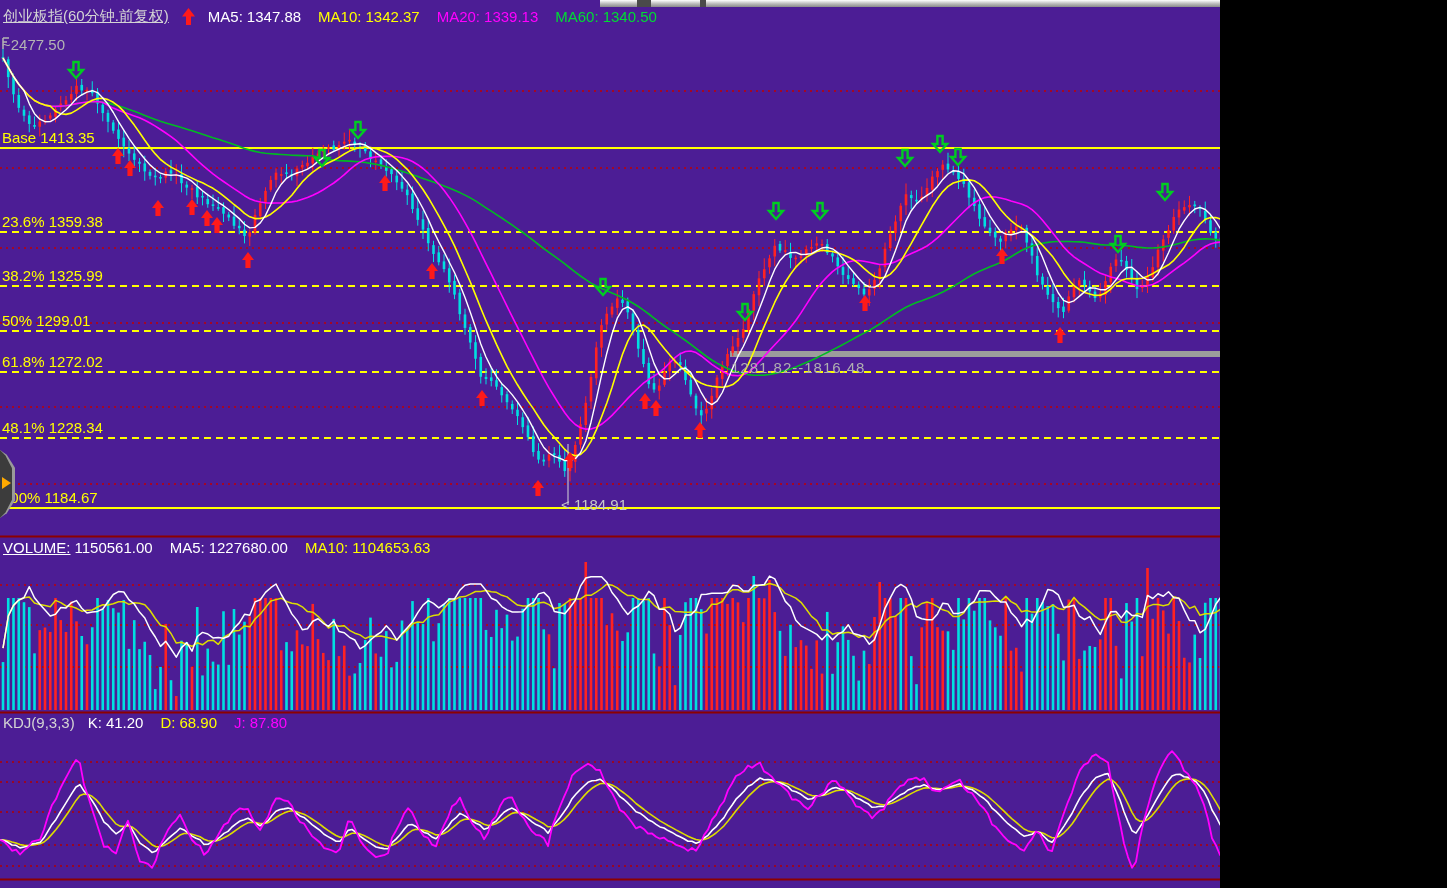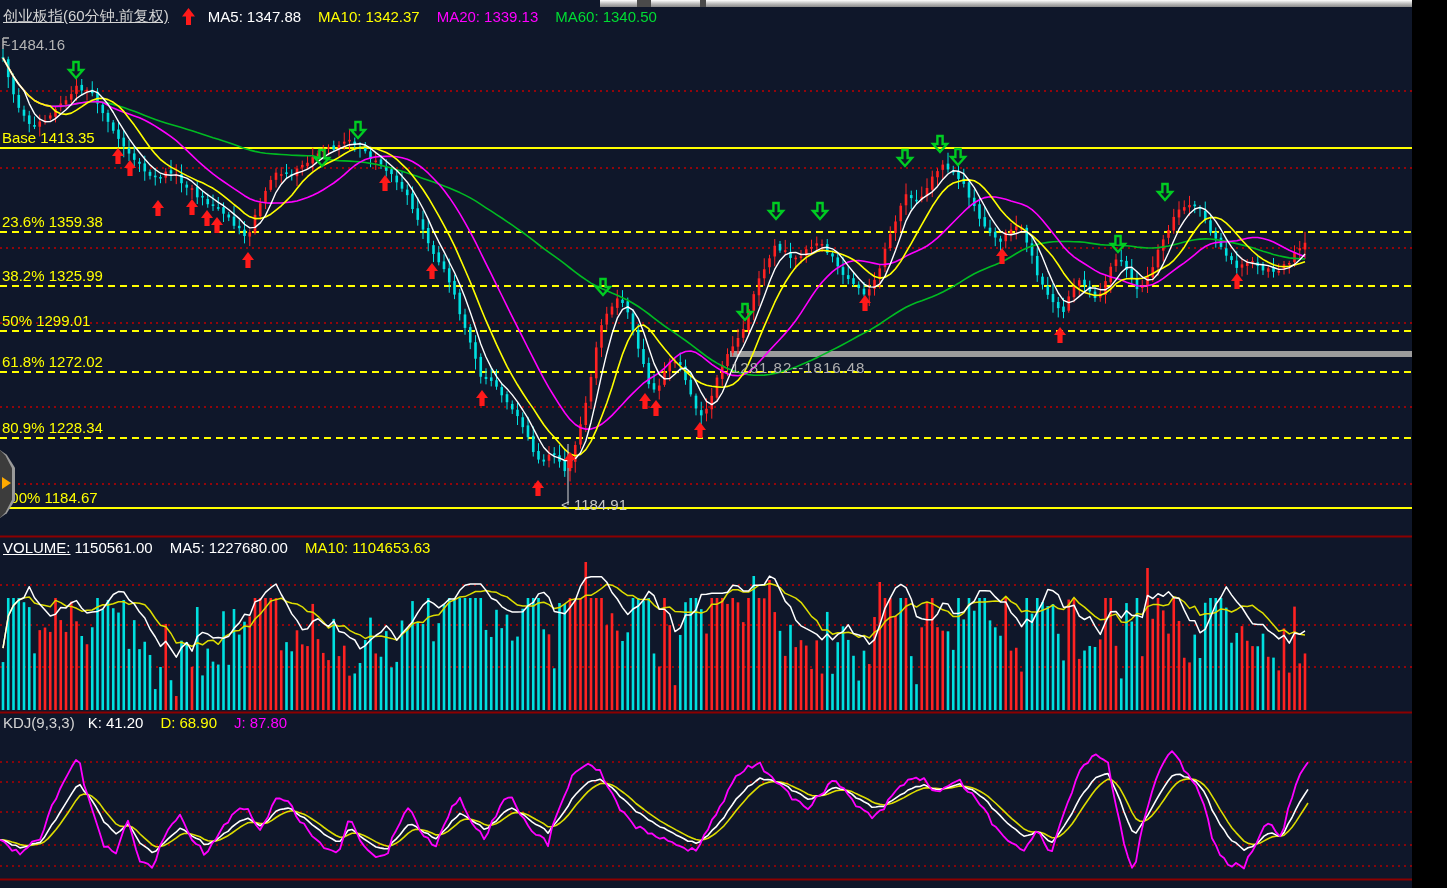--- a/index.html
+++ b/index.html
@@ -3,7 +3,7 @@
 <meta charset="utf-8">
 <style>
   html,body{margin:0;padding:0;background:#000;}
-  #screen{position:relative;width:1412px;height:888px;background:#0f172a;overflow:hidden;
+  #screen{position:relative;width:1220px;height:888px;background:#4c1d95;overflow:hidden;
           font-family:"Liberation Sans",sans-serif;}
   svg{position:absolute;left:0;top:0;}
   .lbl{position:absolute;white-space:nowrap;font-size:15px;line-height:16px;}

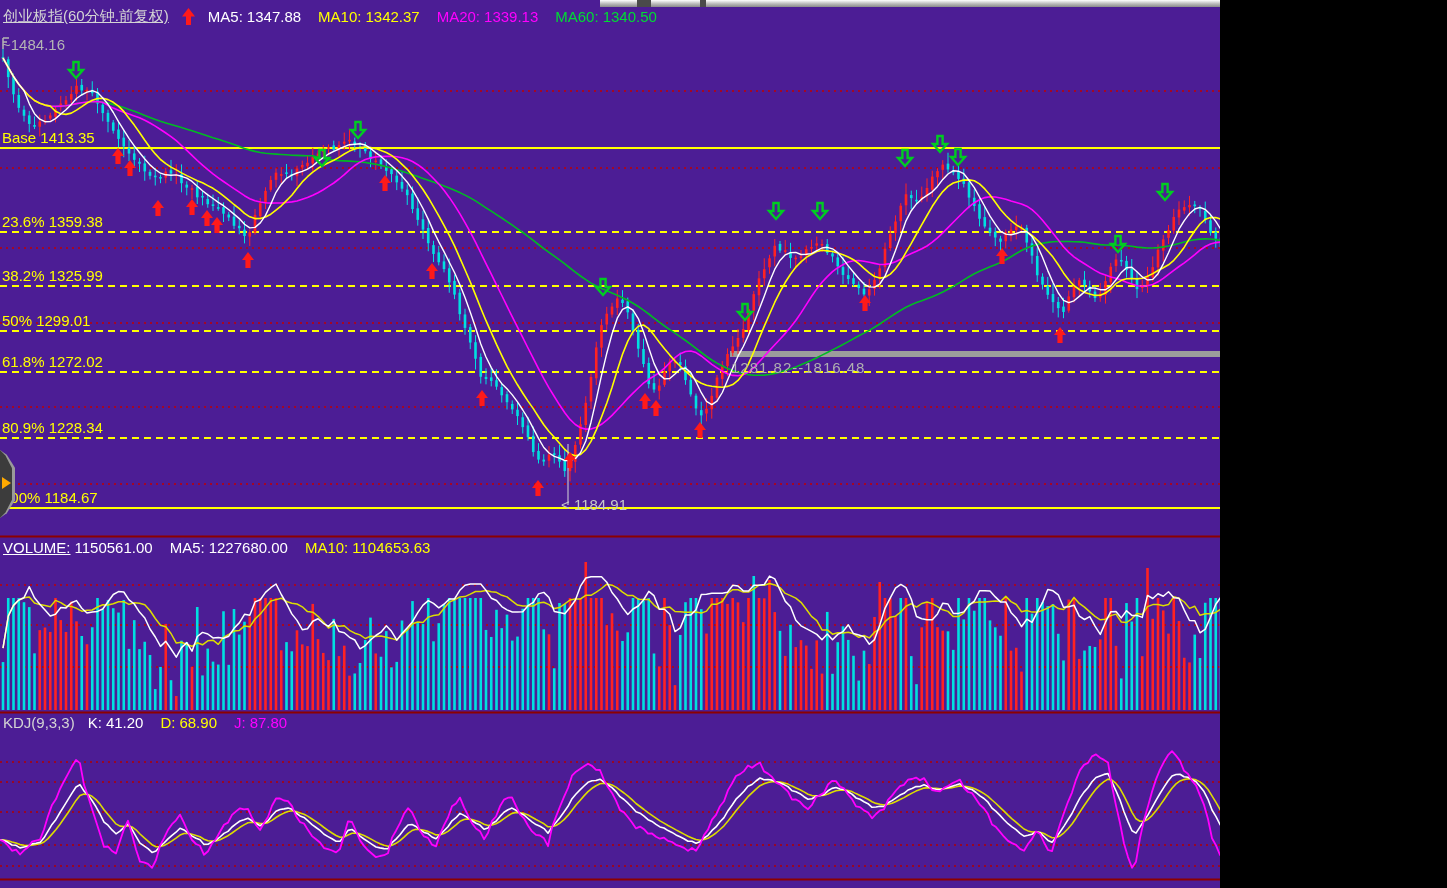--- a/index.html
+++ b/index.html
@@ -893,7 +893,7 @@
   <div class="lbl c-dim" style="left:2px;top:37px">
     <svg id="hm-icon" width="8" height="12">
       <path d="M1 1 H7 M1 5 H5 M1 1 V12" stroke="#b4b4b4" stroke-width="1.5" fill="none"></path>
-    </svg><span>~1484.16</span>
+    </svg><span>~2477.50</span>
   </div>
 
   <div id="fib-labels">

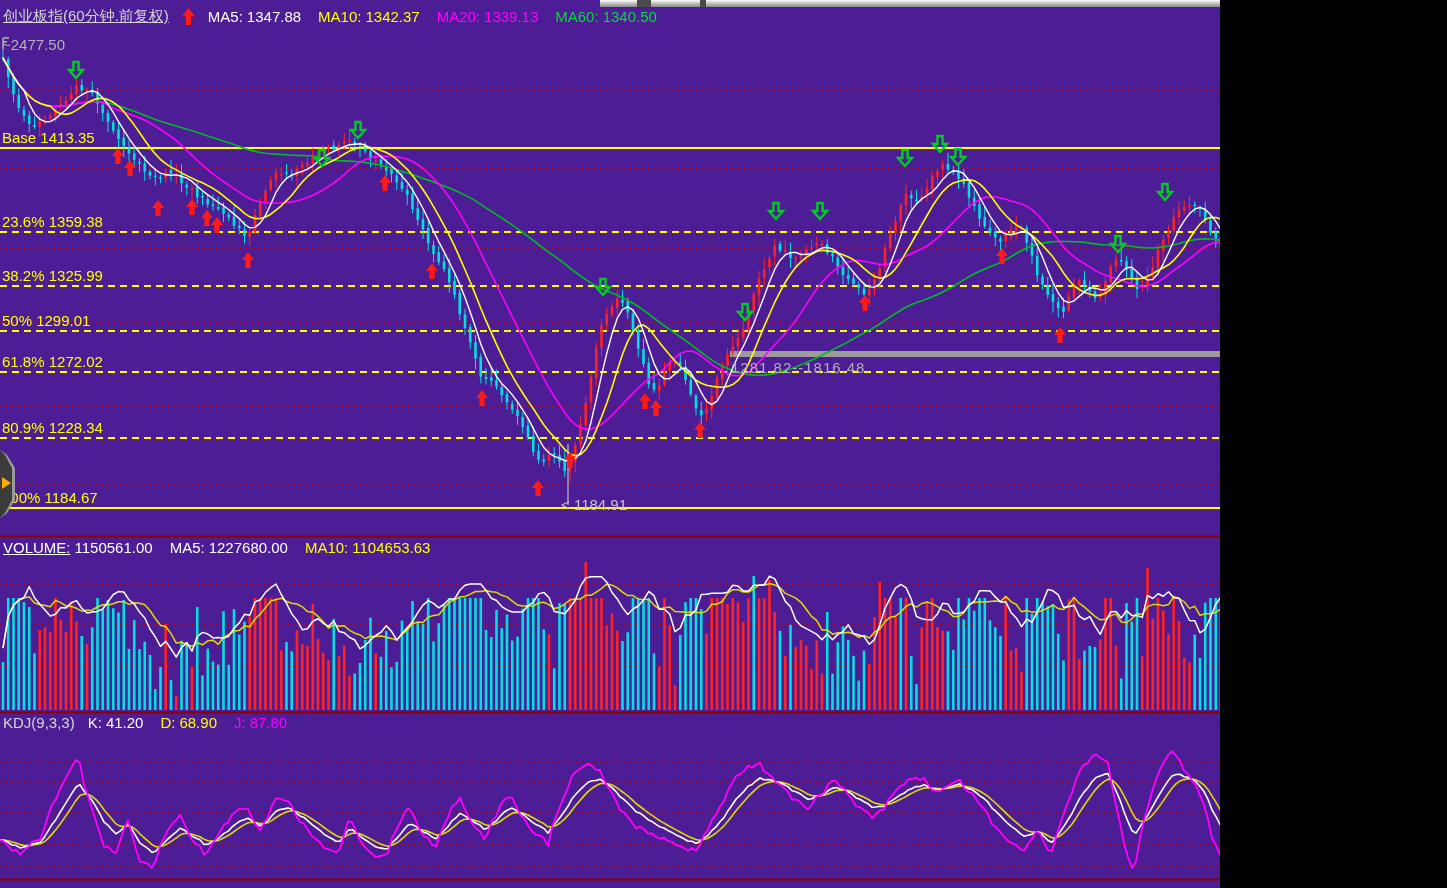--- a/index.html
+++ b/index.html
@@ -902,7 +902,7 @@
       <span class="lbl fib" style="left: 2px; top: 268px; text-align: right;">38.2% 1325.99</span>
       <span class="lbl fib" style="left: 2px; top: 313px;">50% 1299.01</span>
       <span class="lbl fib" style="left: 2px; top: 354px;">61.8% 1272.02</span>
-      <span class="lbl fib" style="left: 2px; top: 420px;">80.9% 1228.34</span>
+      <span class="lbl fib" style="left: 2px; top: 420px;">48.1% 1228.34</span>
       <span class="lbl fib" style="left: 2px; top: 490px;">100% 1184.67</span>
     </div>
 

